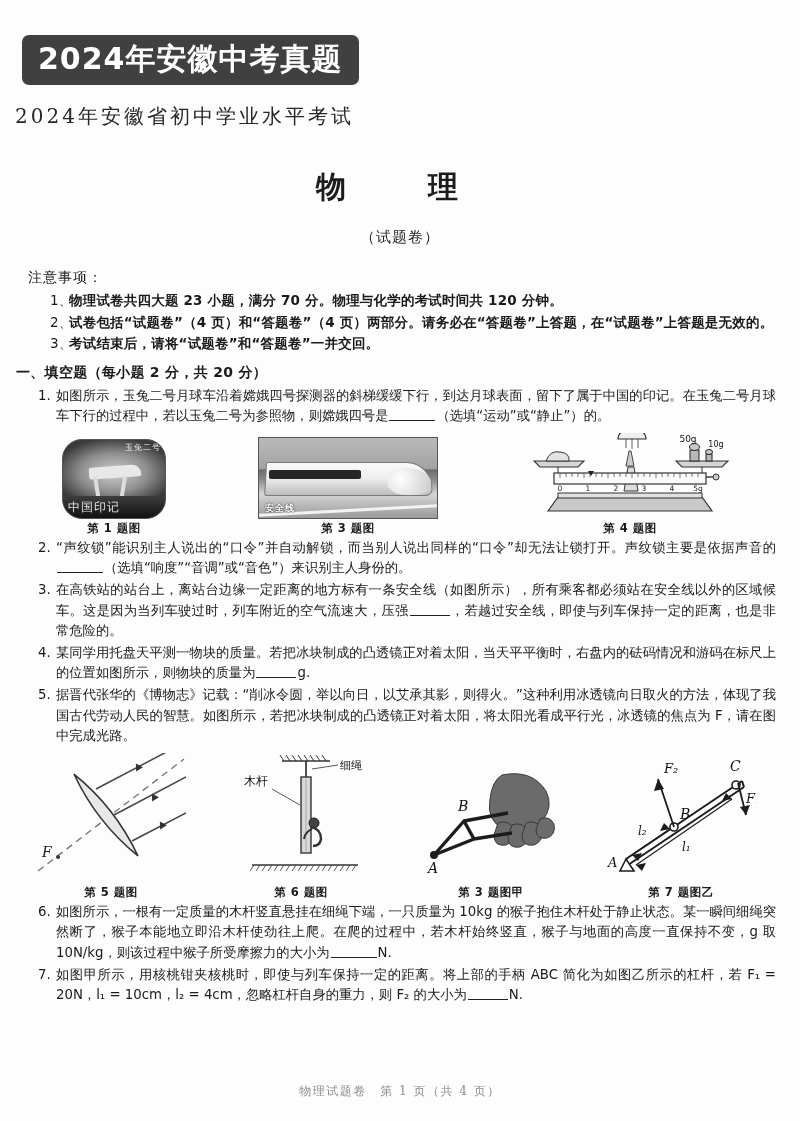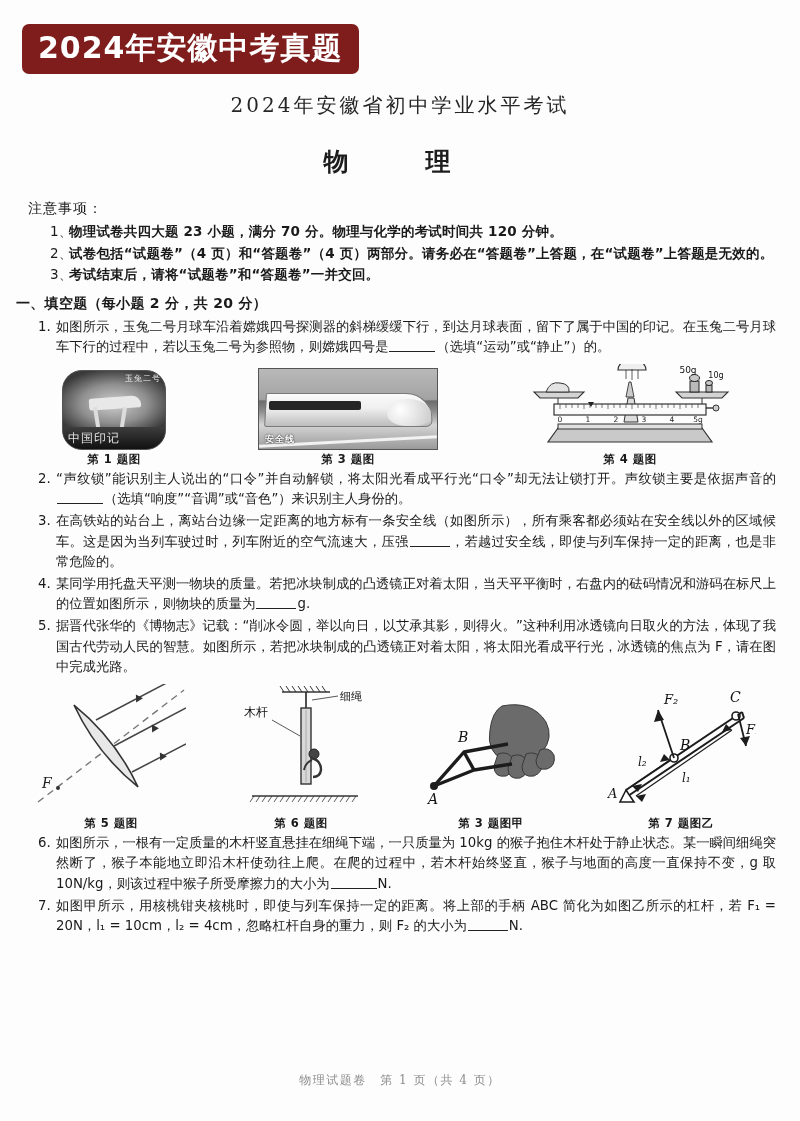--- a/index.html
+++ b/index.html
@@ -232,7 +232,7 @@
 
 <div class="page">
 
-  <div class="badge" style="background: #7f1d1d;">2024年安徽中考真题</div>
+  <div class="badge" style="background: #404040;">2024年安徽中考真题</div>
 
   <div class="doc-title">2024年安徽省初中学业水平考试</div>
   <div class="doc-subject">物　理</div>

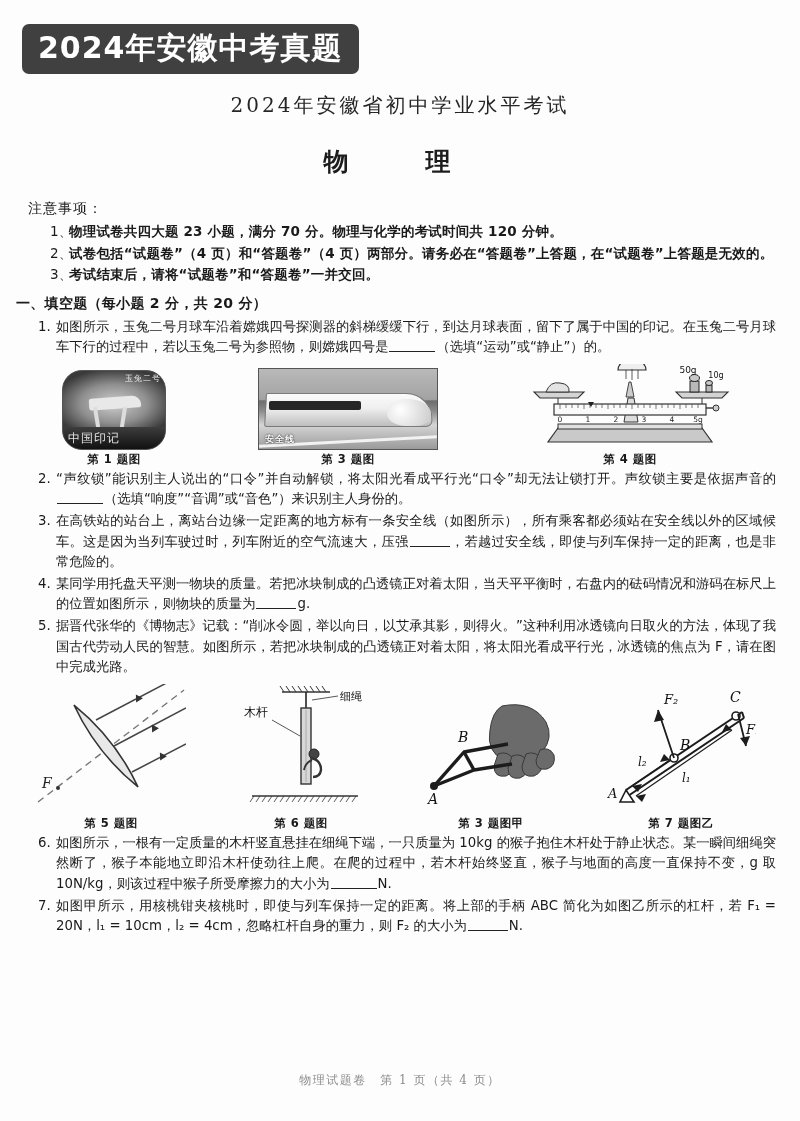--- a/index.html
+++ b/index.html
@@ -40,12 +40,11 @@
 
   
   .doc-title {
-    text-align: center;
     font-family: "DejaVu Serif", "Liberation Serif", serif;
     font-size: 20px;
     letter-spacing: 3px;
     color: #262626;
-    margin: 4px;
+    margin: 15px;
     padding-top: 88px;
   }
   .doc-subject {

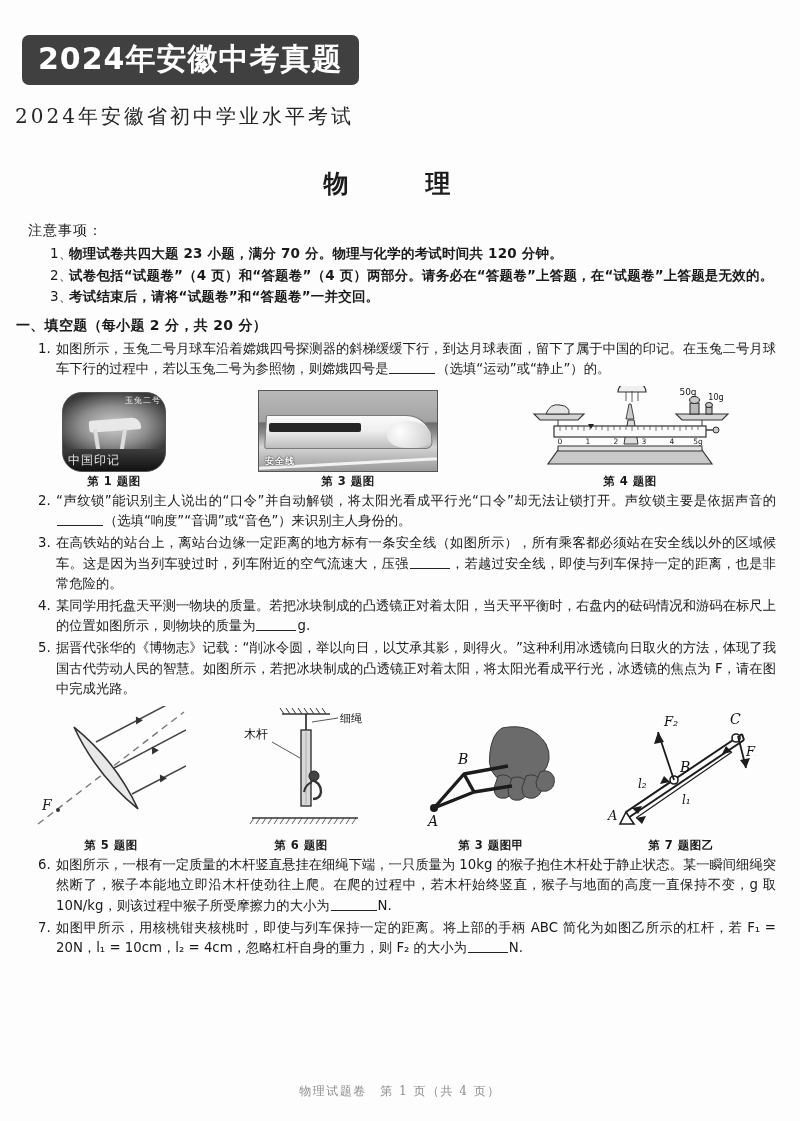--- a/index.html
+++ b/index.html
@@ -50,7 +50,7 @@
   .doc-subject {
     text-align: center;
     font-family: "DejaVu Serif", "Liberation Serif", serif;
-    font-size: 25px;
+    font-size: 30px;
     font-weight: bold;
     letter-spacing: 26px;
     color: #1c1c1c;

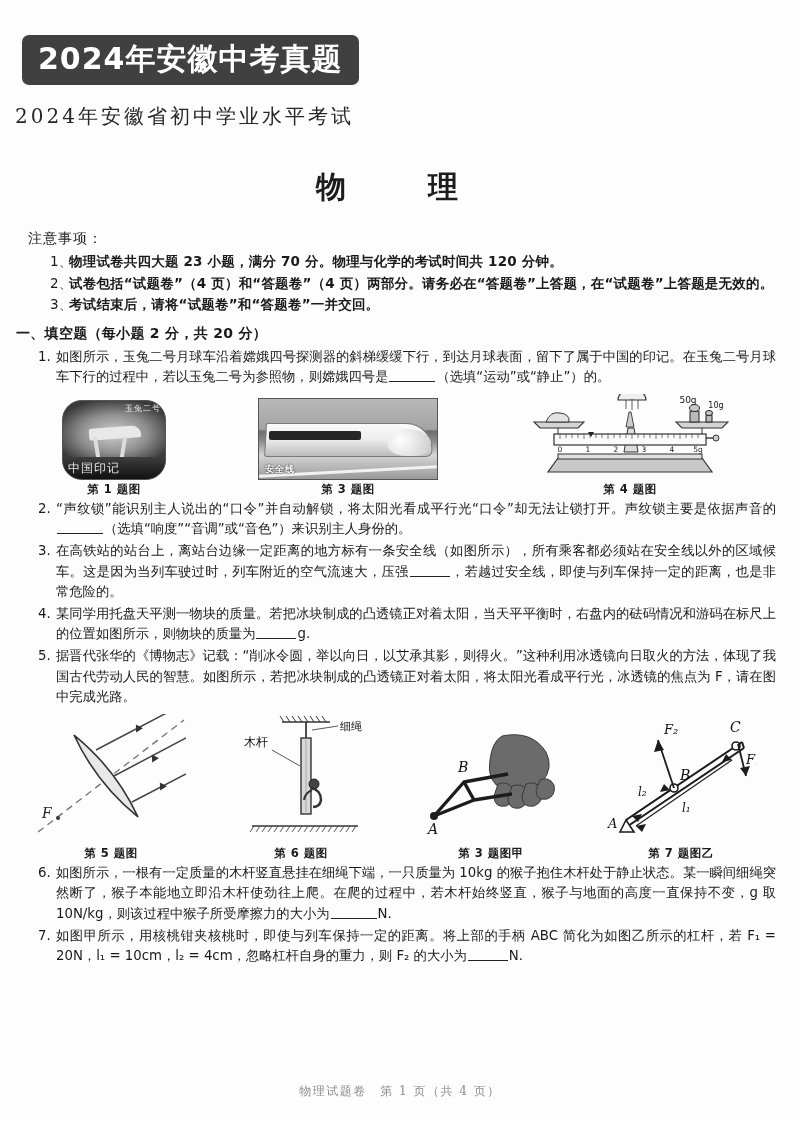--- a/index.html
+++ b/index.html
@@ -235,6 +235,7 @@
 
   <div class="doc-title">2024年安徽省初中学业水平考试</div>
   <div class="doc-subject">物　理</div>
+  <div class="doc-kind">（试题卷）</div>
 
   <div class="content">
 

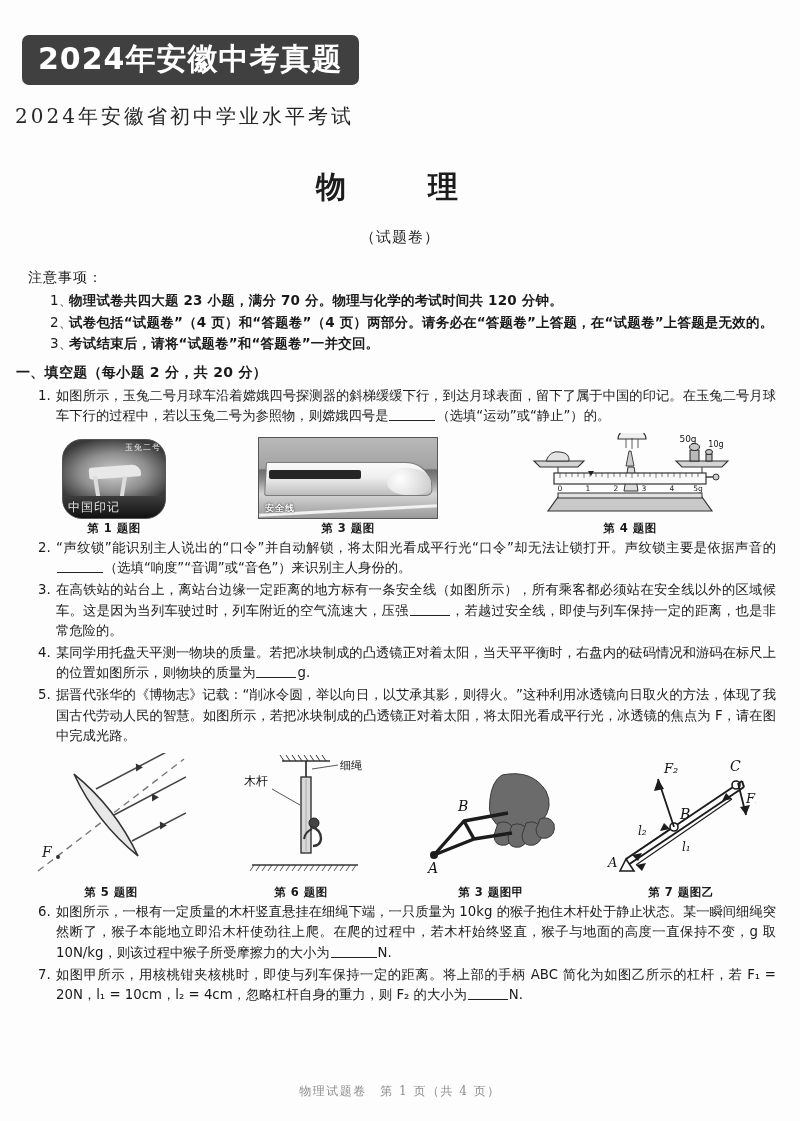--- a/index.html
+++ b/index.html
@@ -363,7 +363,7 @@
     <div class="q">
       <span class="q-num">2.</span>
       <span class="q-body">
-        <span>“声纹锁”能识别主人说出的“口令”并自动解锁，将太阳光看成平行光“口令”却无法让锁打开。声纹锁主要是依据声音的</span><span class="blank"></span><span>（选填“响度”“音调”或“音色”）来识别主人身份的。</span>
+        <span>“声纹锁”能识别主人说出的“口令”并自动解锁，而当别人说出同样的“口令”却无法让锁打开。声纹锁主要是依据声音的</span><span class="blank"></span><span>（选填“响度”“音调”或“音色”）来识别主人身份的。</span>
       </span>
     </div>
 

